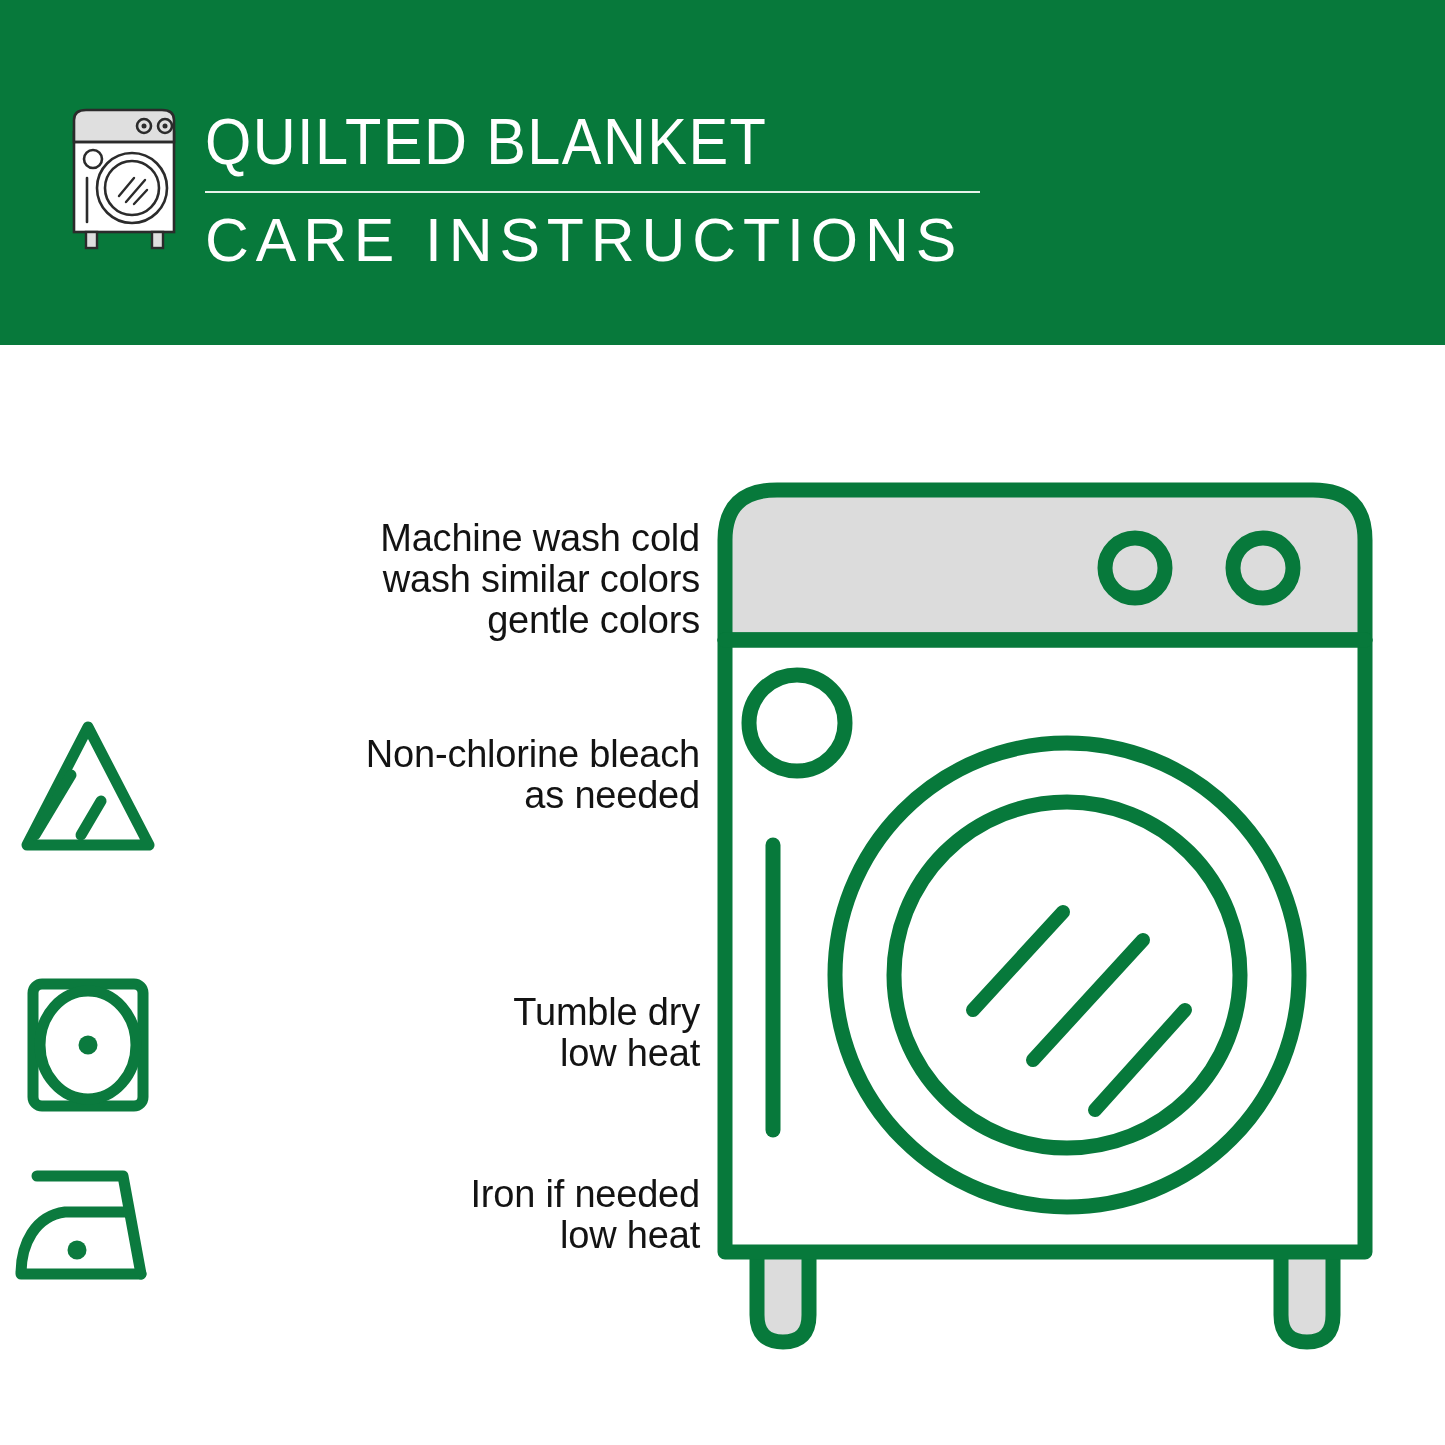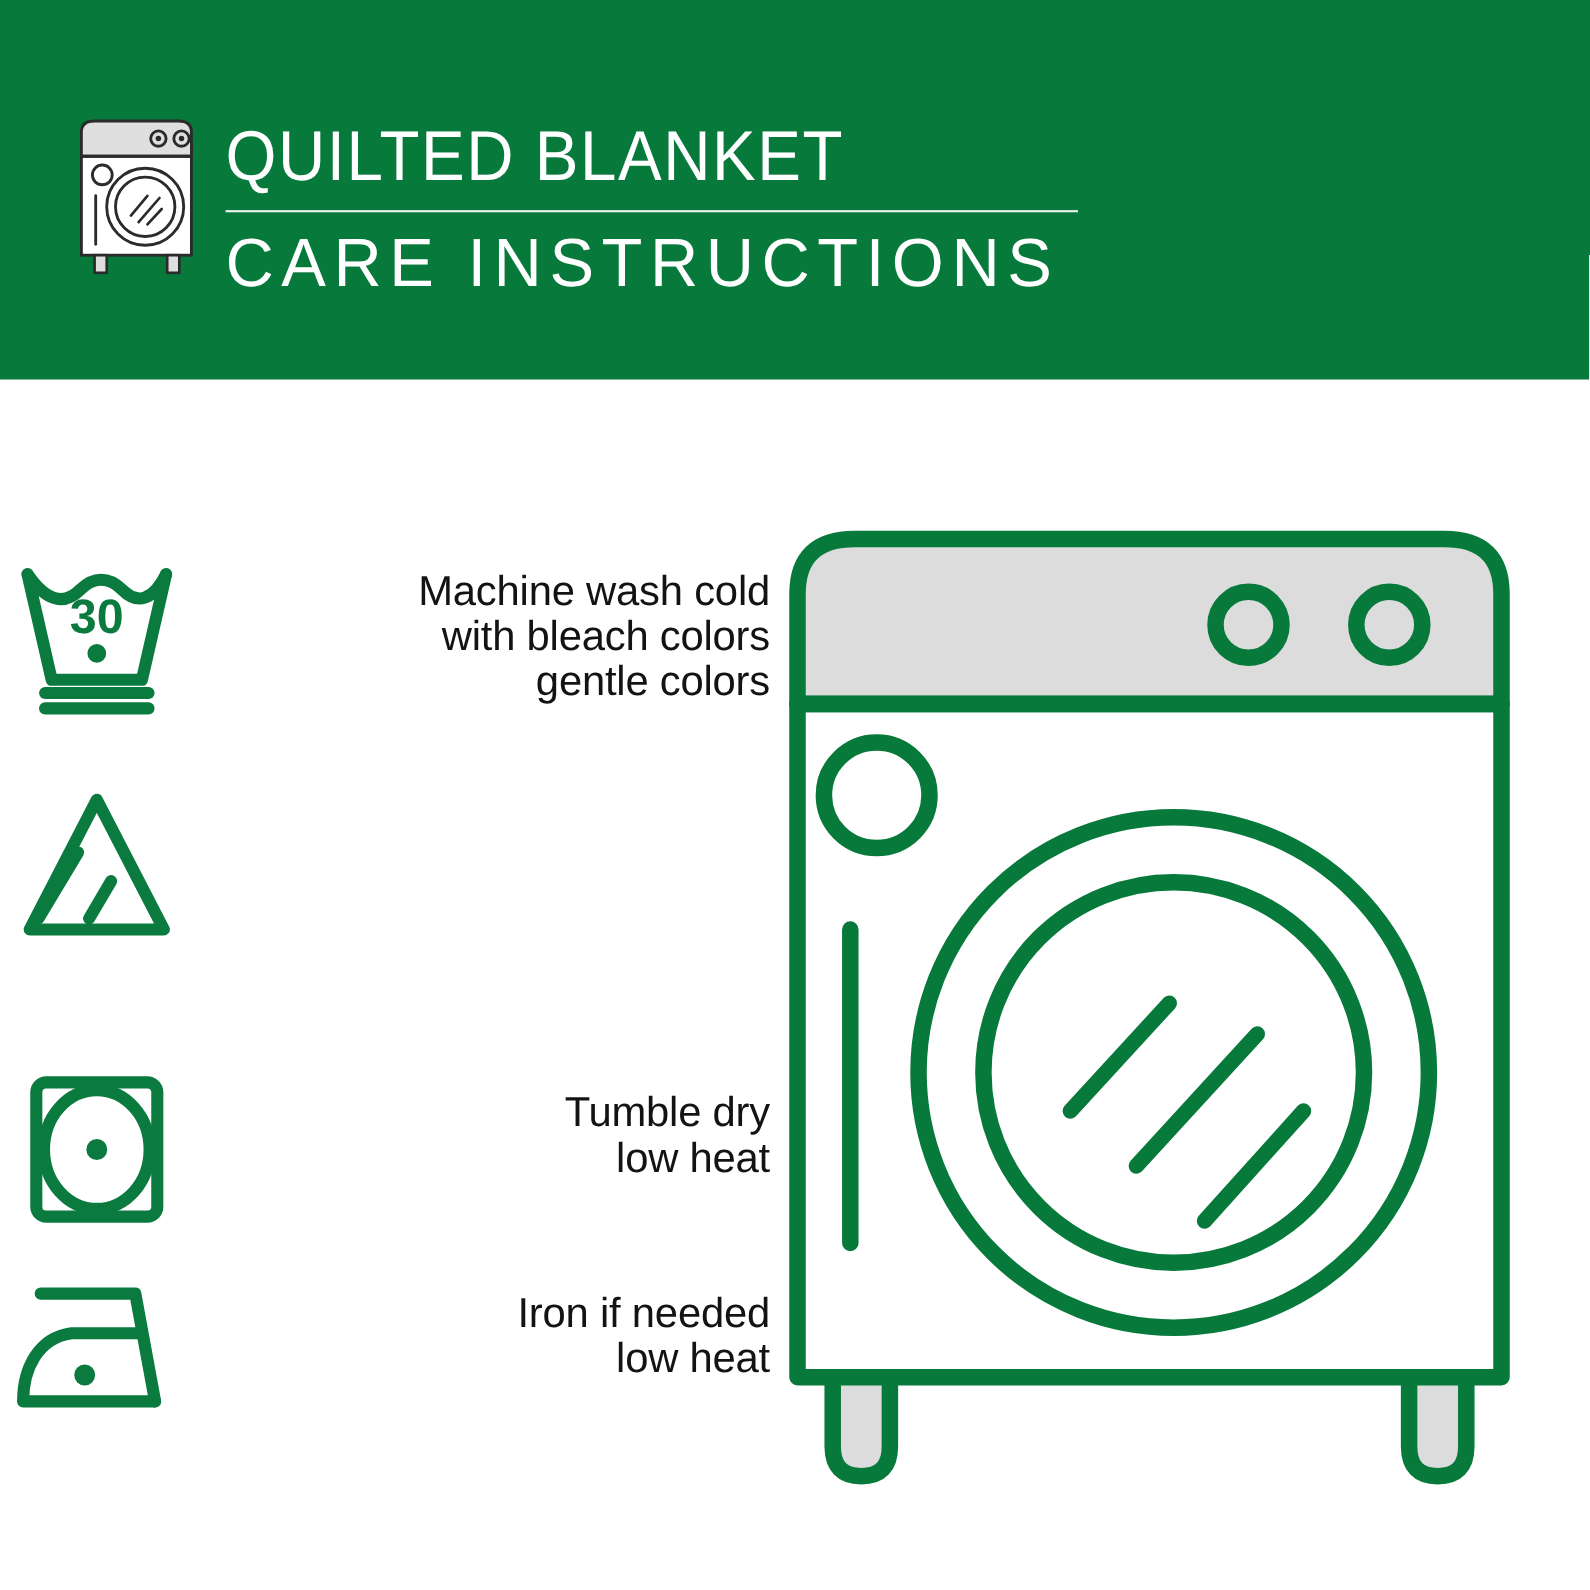--- a/index.html
+++ b/index.html
@@ -171,20 +171,6 @@
   <div id="care-list">
 
     <div class="care-row" id="row-0">
-      <div class="care-symbol">
-        <svg viewBox="0 0 150 150" width="150" height="150" aria-hidden="true">
-          <g fill="none" stroke="#0b7a3e" stroke-width="11" stroke-linecap="round" stroke-linejoin="round">
-
-            <path d="M12 22 C 30 48, 46 50, 60 36 C 72 24, 86 24, 98 36 C 112 50, 126 46, 138 22"></path>
-            <path d="M12 22 L34 118 L116 118 L138 22"></path>
-
-            <line x1="28" y1="130" x2="122" y2="130"></line>
-            <line x1="28" y1="144" x2="122" y2="144"></line>
-          </g>
-          <text x="75" y="75" text-anchor="middle" font-family="Liberation Sans, sans-serif" font-size="44" font-weight="700" fill="#0b7a3e">30</text>
-          <circle cx="75" cy="94" r="8.5" fill="#0b7a3e"></circle>
-        </svg>
-      </div>
       <div class="care-text">
         <span class="ln">Machine wash cold</span>
         <span class="ln">with bleach colors</span>

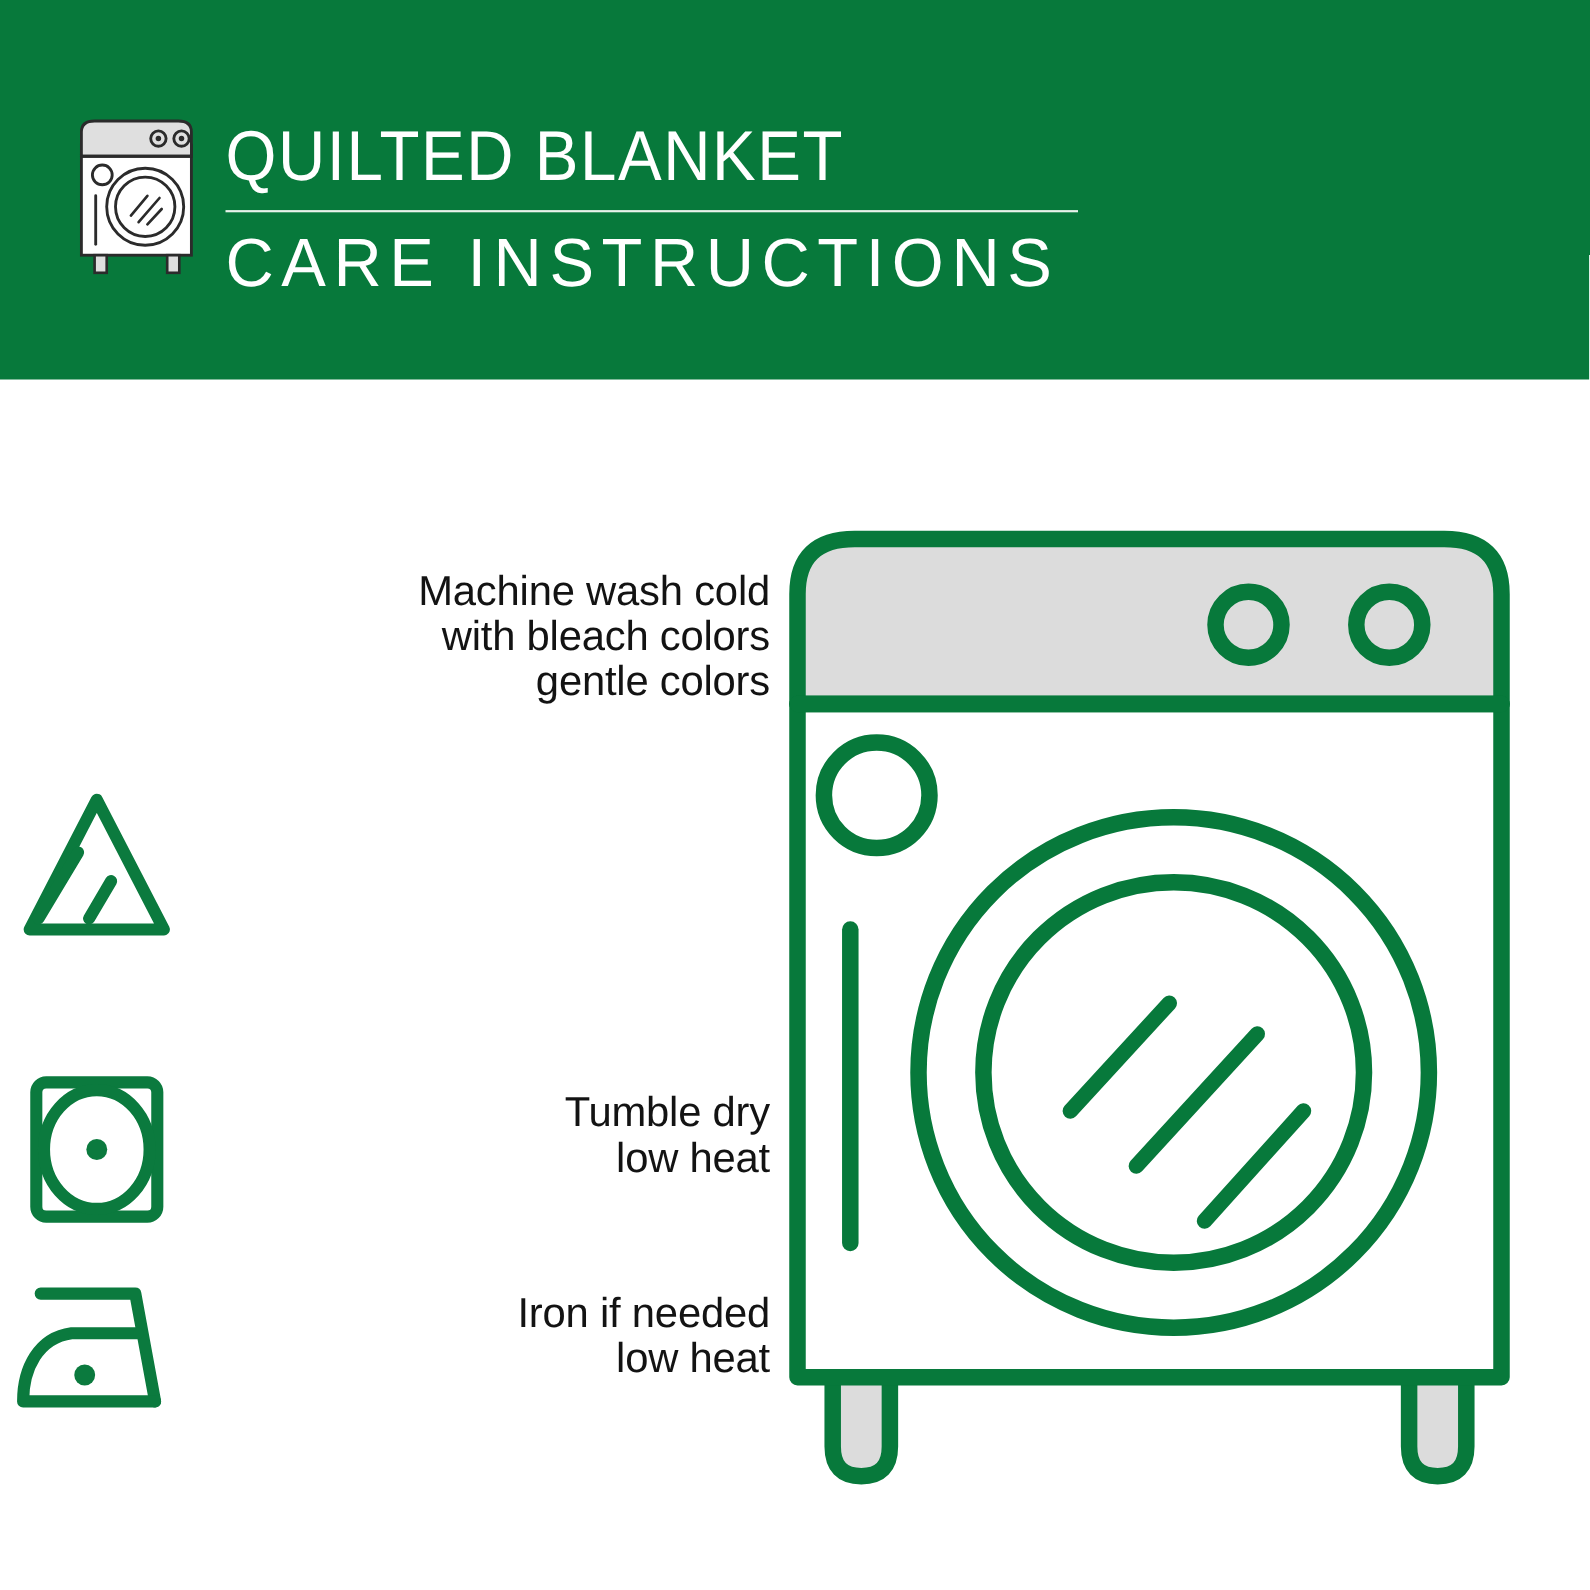--- a/index.html
+++ b/index.html
@@ -173,7 +173,7 @@
     <div class="care-row" id="row-0">
       <div class="care-text">
         <span class="ln">Machine wash cold</span>
-        <span class="ln">with bleach colors</span>
+        <span class="ln">wash similar colors</span>
         <span class="ln">gentle colors</span>
       </div>
     </div>

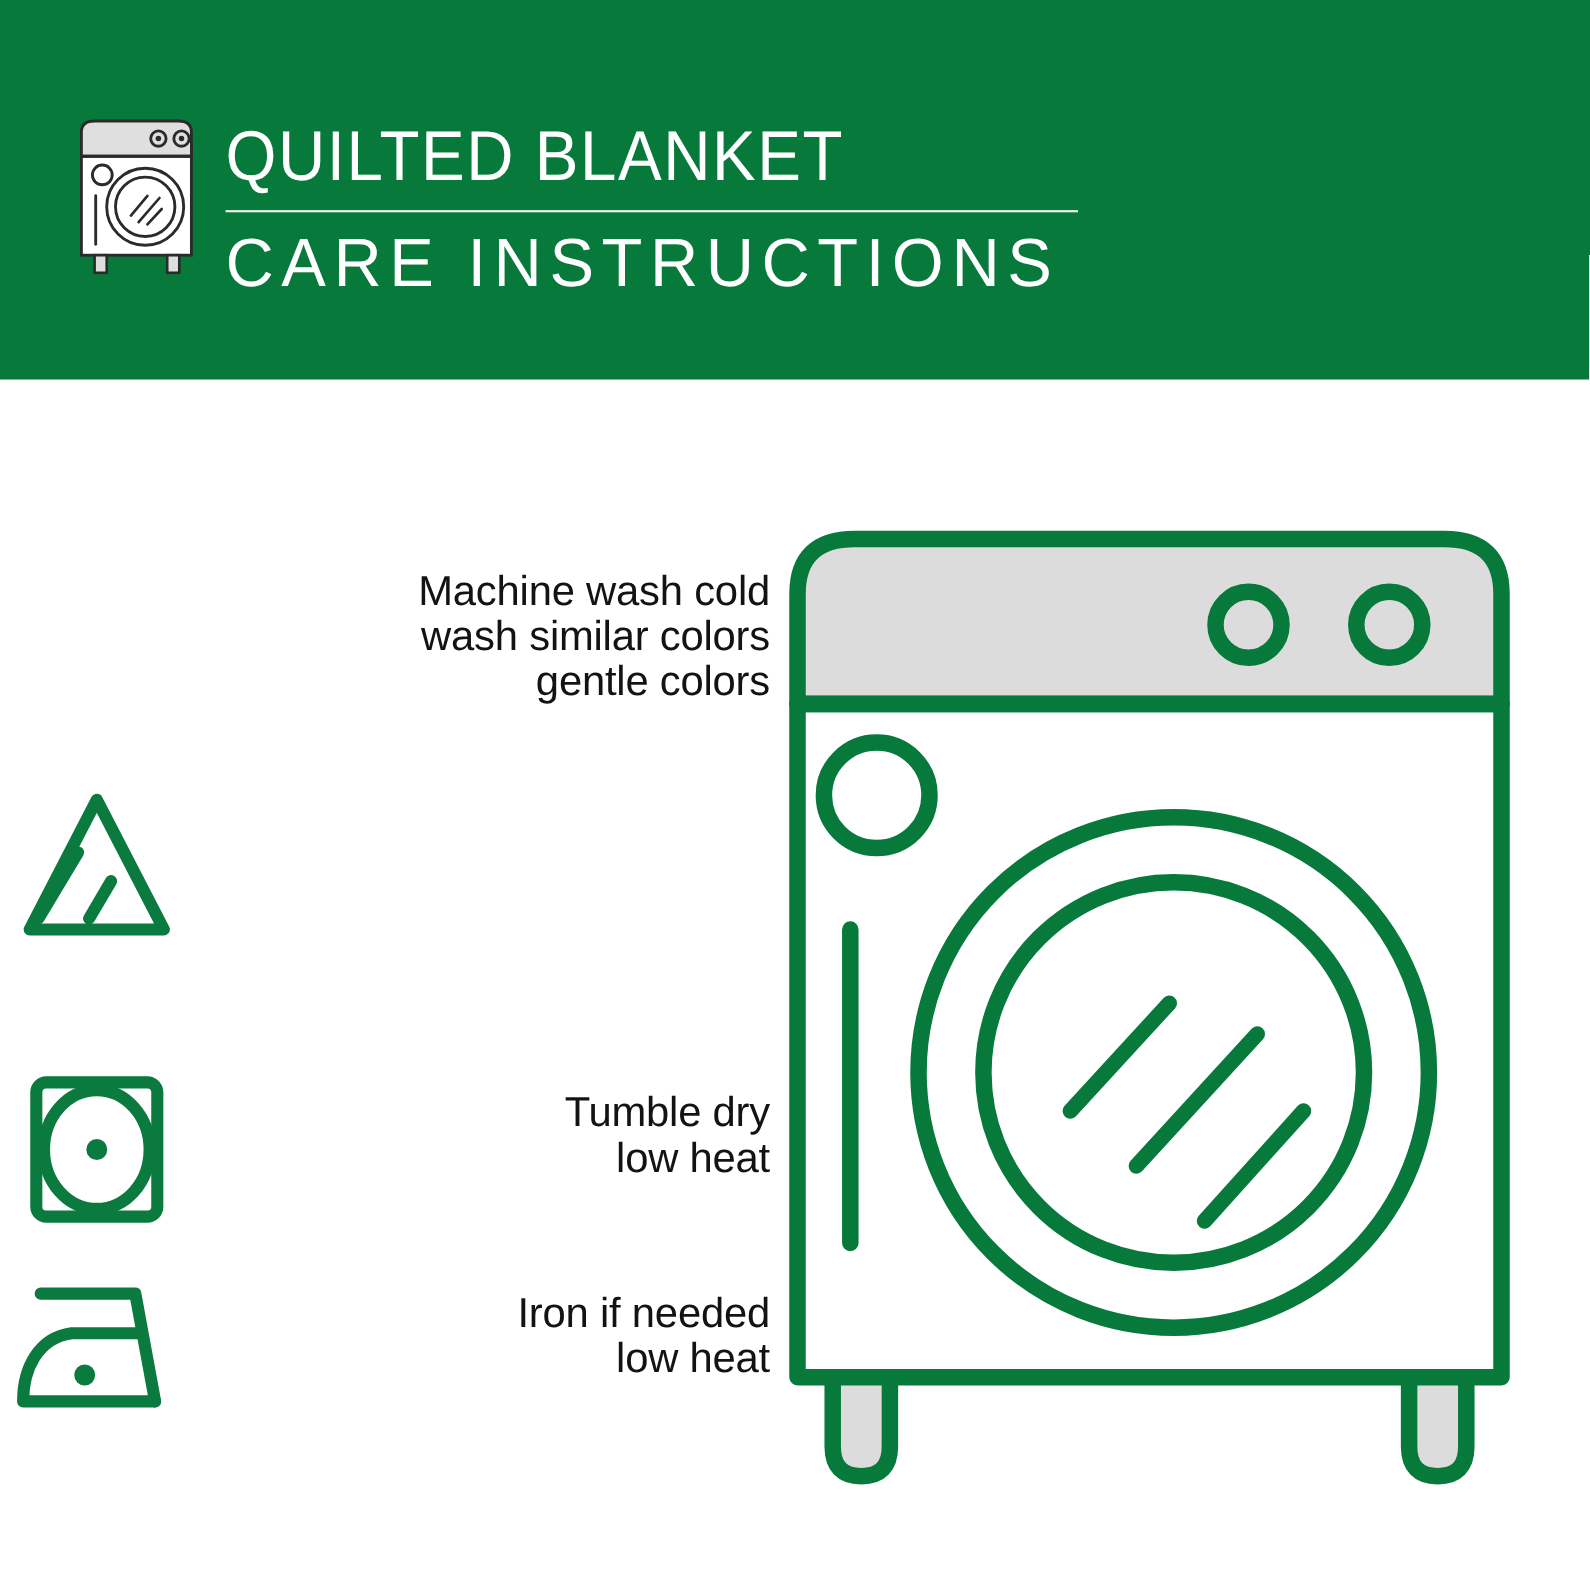--- a/index.html
+++ b/index.html
@@ -188,6 +188,10 @@
           </g>
         </svg>
       </div>
+      <div class="care-text">
+        <span class="ln">Non-chlorine bleach</span>
+        <span class="ln">as needed</span>
+      </div>
     </div>
 
     <div class="care-row" id="row-2">

